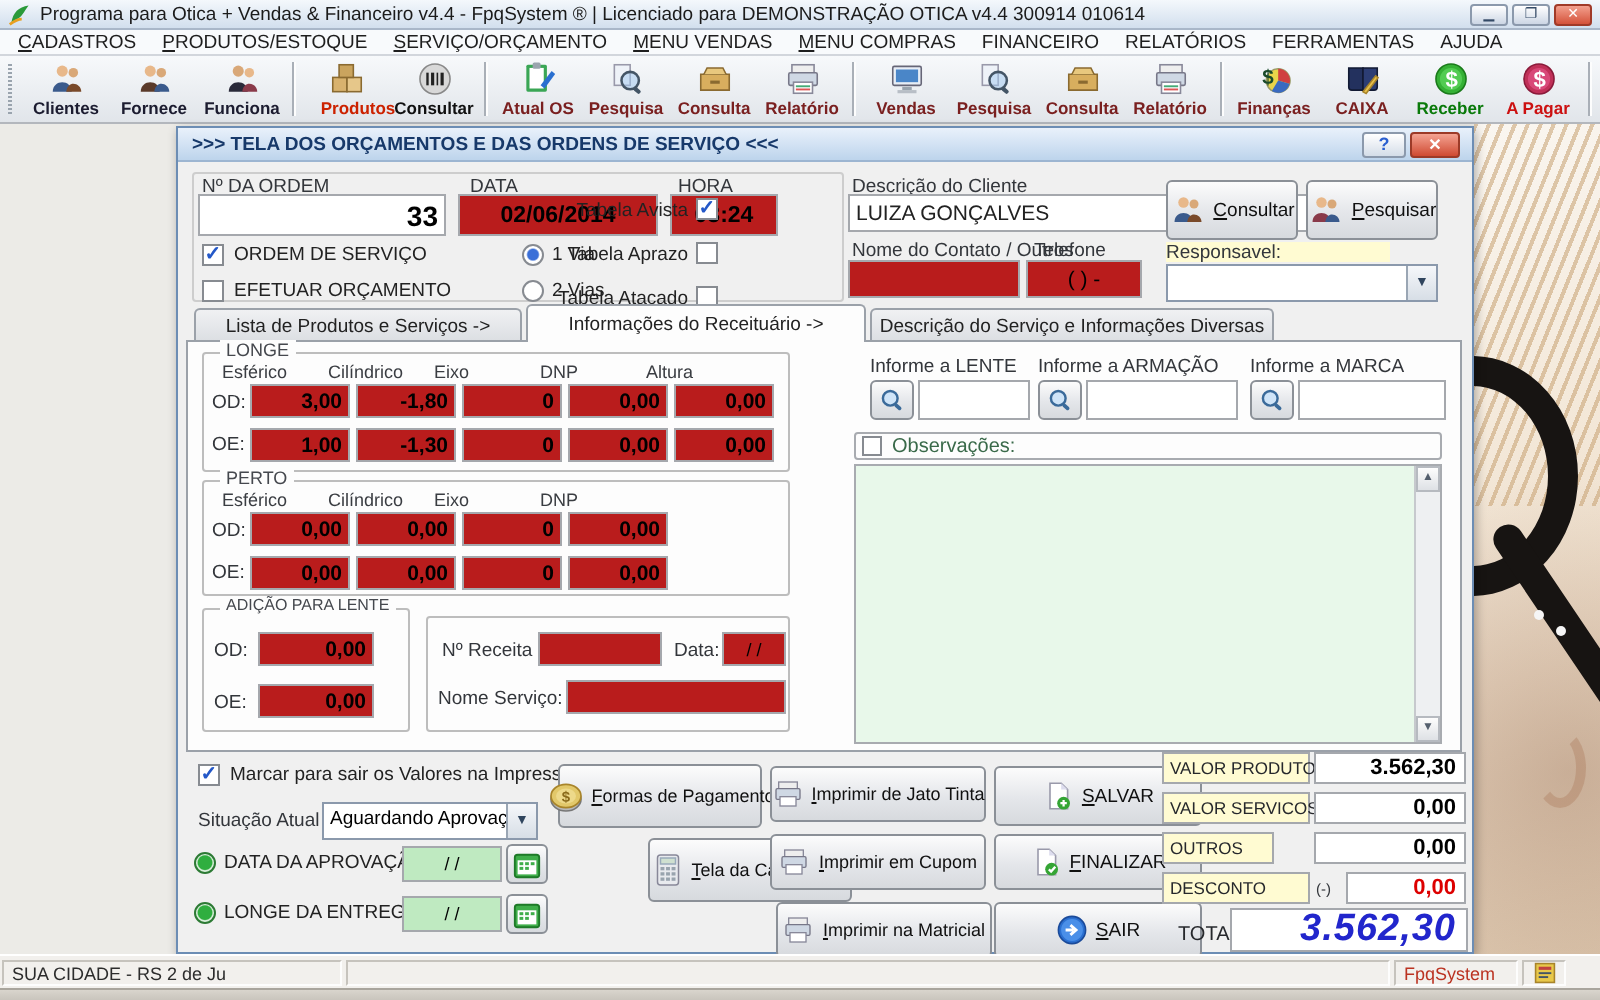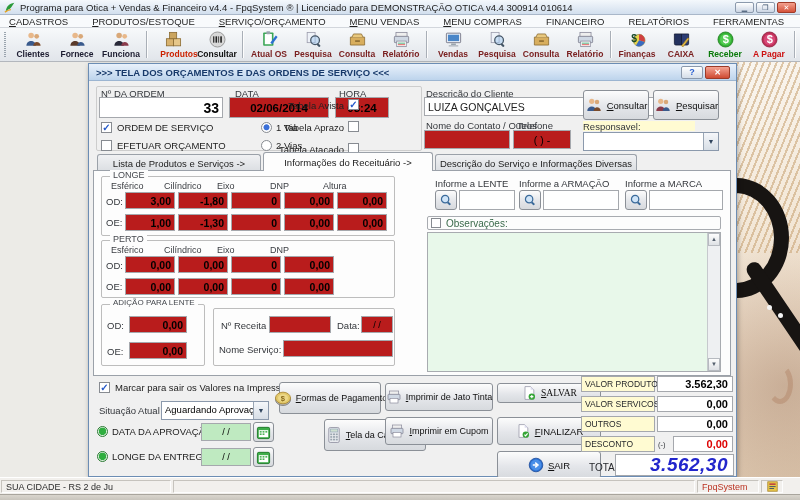--- a/index.html
+++ b/index.html
@@ -14,7 +14,7 @@
 .wb{width:19px;height:11px;border:1px solid #8b99ac;border-radius:2px;background:linear-gradient(#ffffff,#ccd6e4);font-size:7px;line-height:9px;text-align:center;color:#344a66;}
 .wb.close{background:linear-gradient(#f3a08e,#d4523a);color:#fff;border-color:#a03a28;}
 
-.menubar{position:absolute;left:0;top:15px;width:800px;height:13px;background:#f8fafc;border-bottom:1px solid #d2d6dc;display:flex;align-items:center;gap:24px;padding:0 9px;}
+.menubar{position:absolute;left:0;top:15px;width:800px;height:13px;background:#f8fafc;border-bottom:1px solid #d2d6dc;display:flex;align-items:center;gap:13px;padding:0 9px;}
 .mi{font-size:9.5px;color:#1e1e1e;white-space:nowrap;}
 
 .toolbar{position:absolute;left:0;top:28px;width:800px;height:34px;background:linear-gradient(#f7f9fb,#e1e5ea);border-bottom:1px solid #b3b7bd;display:flex;align-items:stretch;padding:1px 2px 1px 3px;}

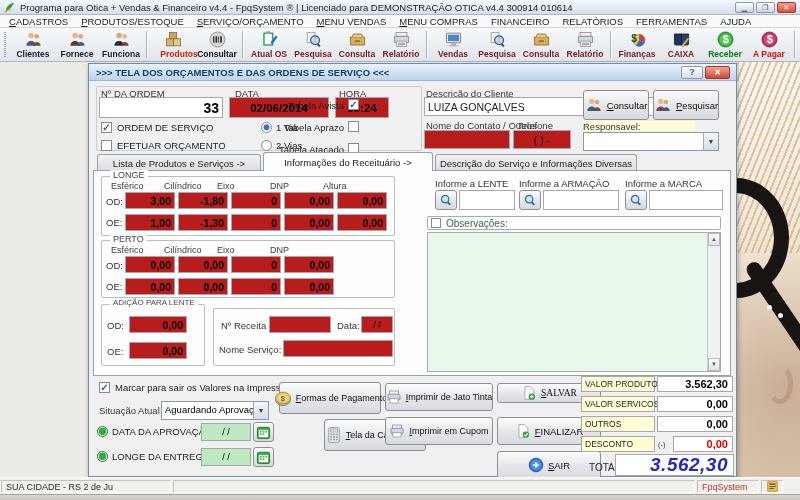--- a/index.html
+++ b/index.html
@@ -553,7 +553,7 @@
     <span class="bl ak">Imprimir em Cupom</span>
   </div>
 
-  <div class="btn" style="left:408px;top:319px;width:104px;height:20px;font-family:Liberation Serif, serif;">
+  <div class="btn" style="left:408px;top:319px;width:104px;height:30px;">
     <svg width="16" height="16" viewBox="0 0 20 20">
         <path d="M5 2 h7 l4 4 v12 H5z" fill="#fff" stroke="#99a"></path>
         <path d="M12 2 l4 4 h-4z" fill="#dde"></path>

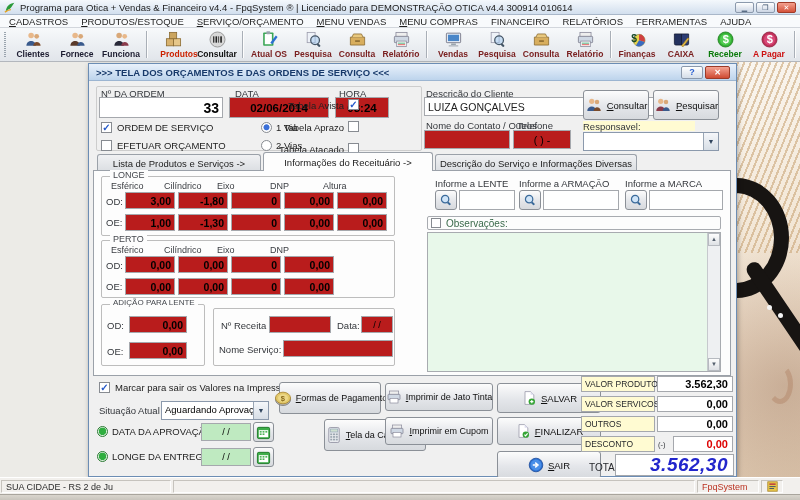--- a/index.html
+++ b/index.html
@@ -584,7 +584,7 @@
   <div class="tot-val" style="left:568px;top:312px;width:76px;height:16px;">3.562,30</div>
   <div class="tot-lab" style="left:492px;top:332px;width:74px;height:16px;">VALOR SERVICOS</div>
   <div class="tot-val" style="left:568px;top:332px;width:76px;height:16px;">0,00</div>
-  <div class="tot-lab" style="left:492px;top:352px;width:74px;height:16px;">OUTROS</div>
+  <div class="tot-lab" style="left:492px;top:352px;width:56px;height:16px;">OUTROS</div>
   <div class="tot-val" style="left:568px;top:352px;width:76px;height:16px;">0,00</div>
   <div class="tot-lab" style="left:492px;top:372px;width:74px;height:16px;">DESCONTO</div>
   <span class="lab" style="left:569px;top:376px;font-size:7.5px;">(-)</span>

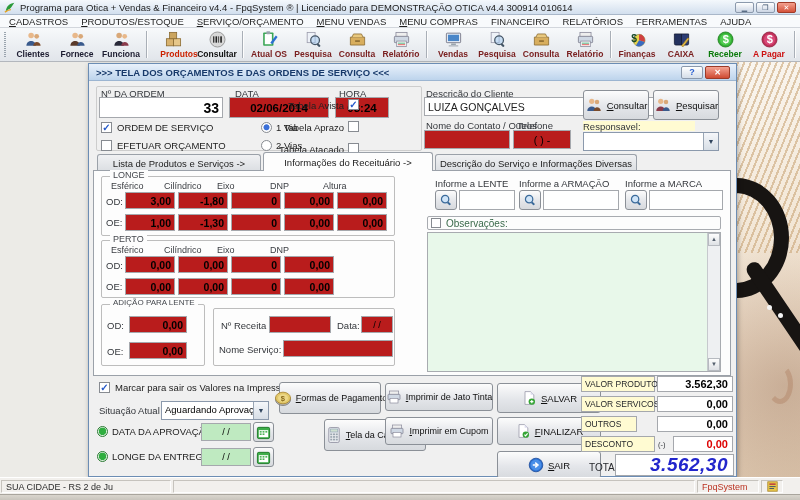--- a/index.html
+++ b/index.html
@@ -552,6 +552,14 @@
       </svg>
     <span class="bl ak">Imprimir em Cupom</span>
   </div>
+  <div class="btn" style="left:299px;top:387px;width:108px;height:28px;font-size:9px;">
+    <svg width="16" height="16" viewBox="0 0 24 24">
+        <rect x="5" y="3" width="14" height="6" fill="#eee" stroke="#889"></rect>
+        <rect x="3" y="8" width="18" height="8" rx="1" fill="#cfd8e4" stroke="#778"></rect>
+        <rect x="6" y="14" width="12" height="7" fill="#fff" stroke="#889"></rect>
+      </svg>
+    <span class="bl ak">Imprimir na Matricial</span>
+  </div>
 
   <div class="btn" style="left:408px;top:319px;width:104px;height:30px;">
     <svg width="16" height="16" viewBox="0 0 20 20">

